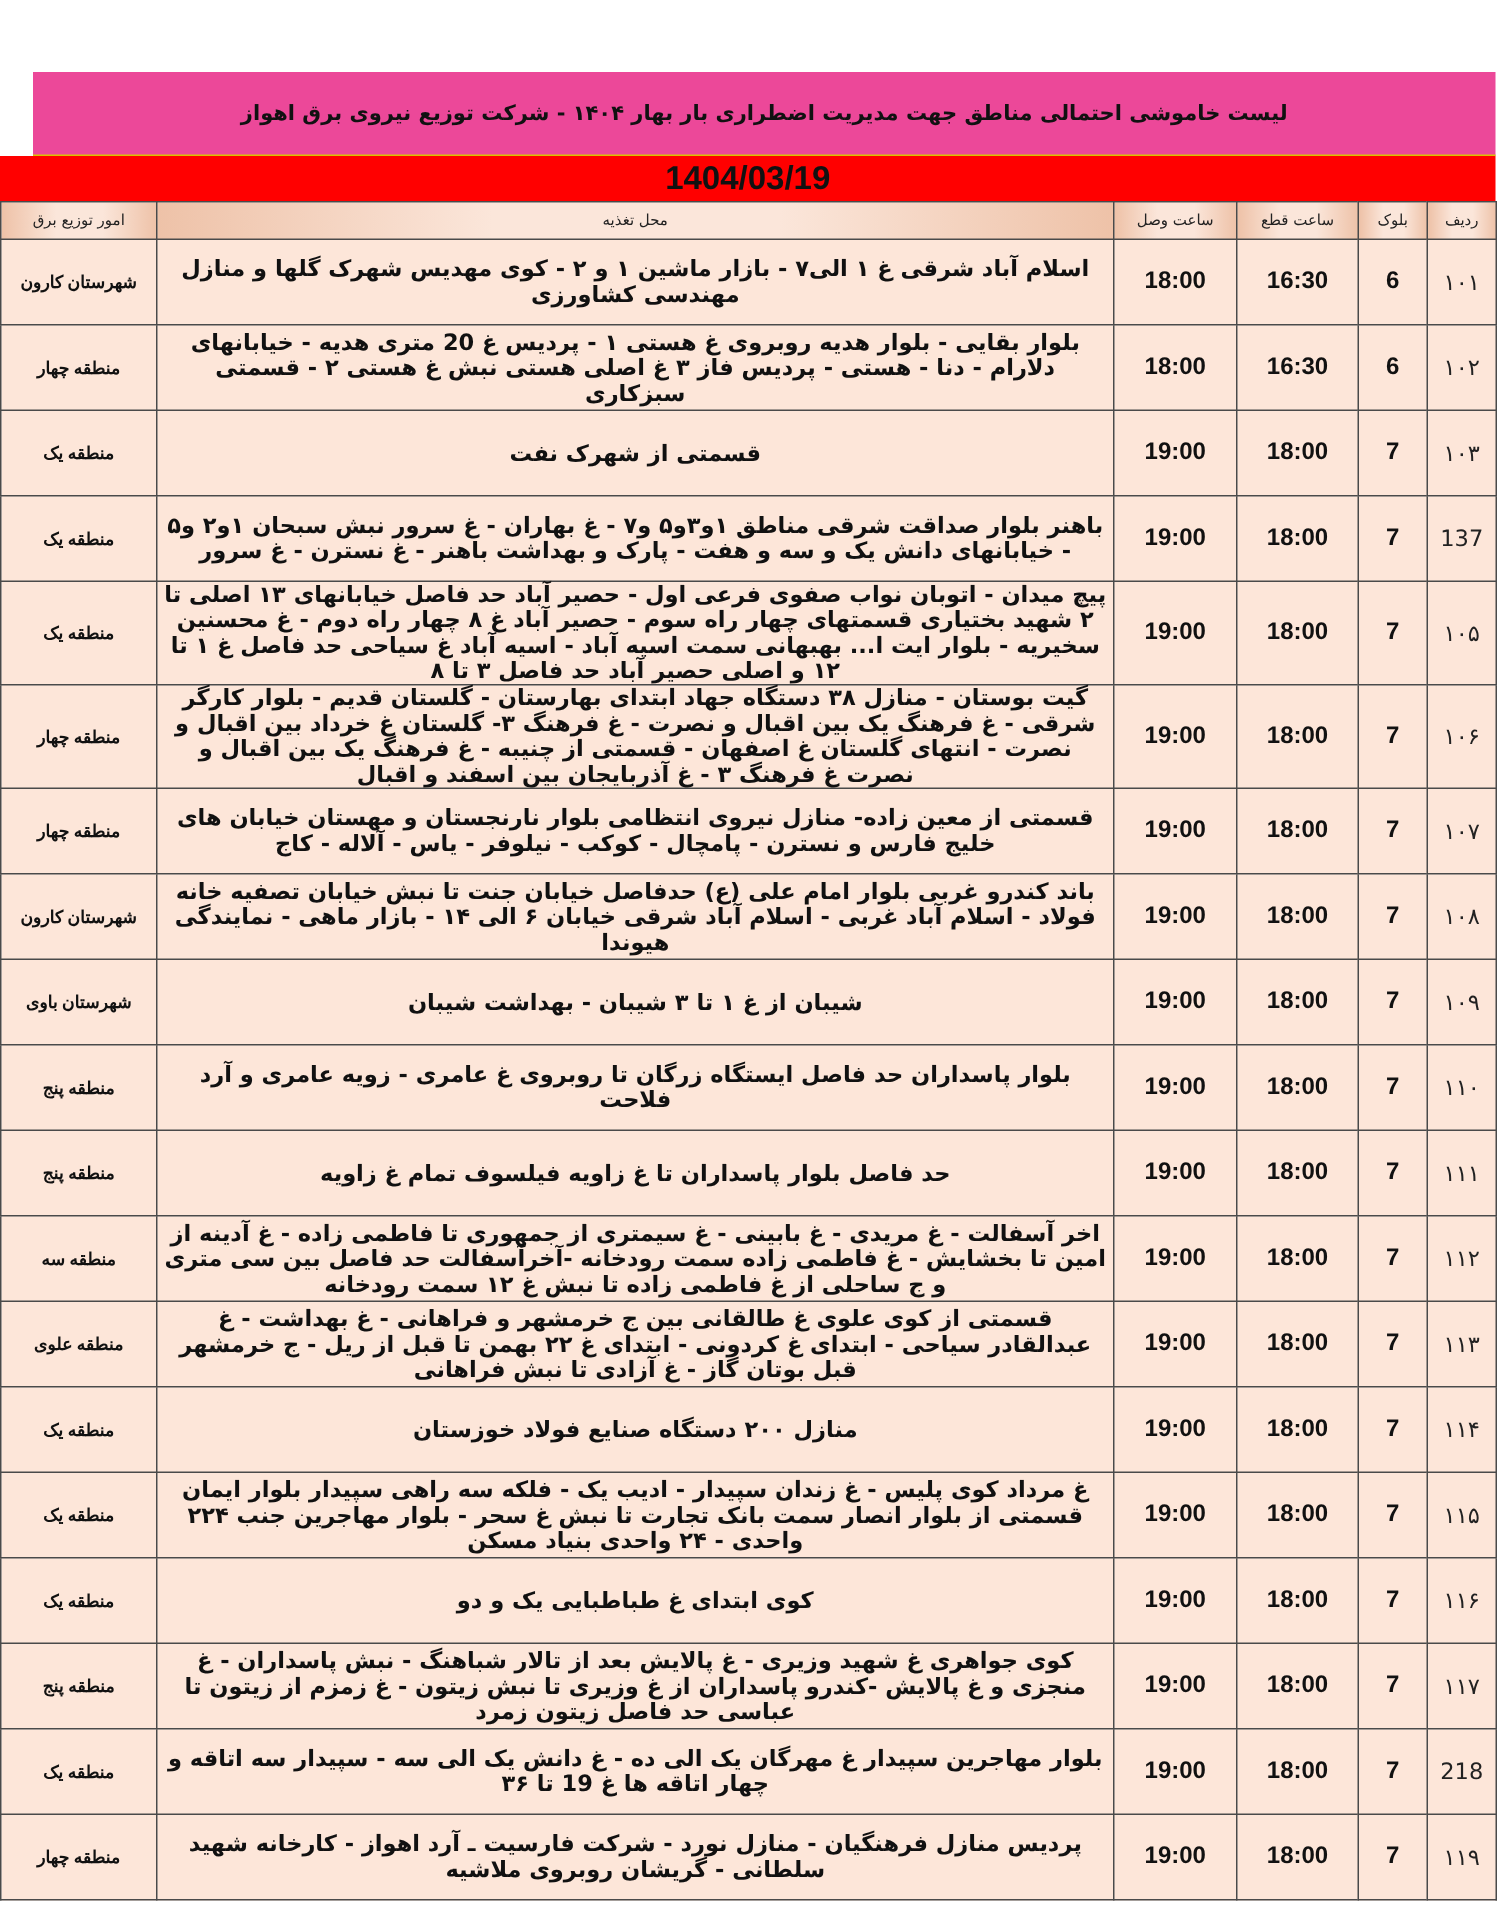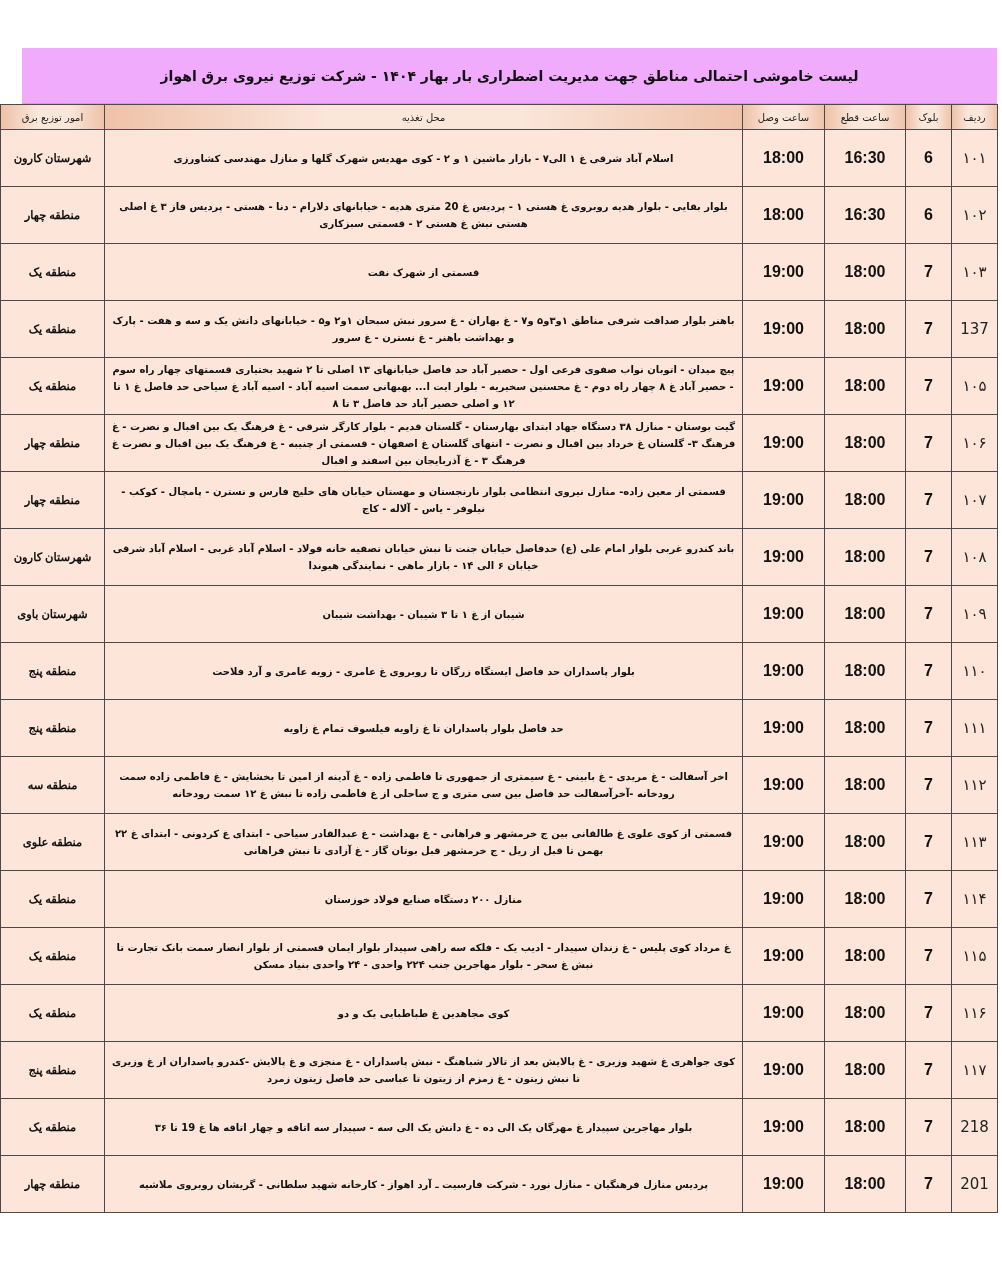--- a/index.html
+++ b/index.html
@@ -6,7 +6,7 @@
     body { width: 1002px; height: 1280px; position: relative; overflow: hidden;
            font-family: "DejaVu Sans", "Liberation Sans", sans-serif; }
     .sheet { position: absolute; left: 0; top: 48px; width: 997px; }
-    .title-band { height: 55px; background: #f0abfc; display: flex; align-items: center; justify-content: center;
+    .title-band { height: 55px; background: #ec4899; display: flex; align-items: center; justify-content: center;
                   direction: rtl; font-weight: bold; font-size: 14px; color: #111; border-bottom: 1px solid #d9c400; margin-left: 22px; }
     .date-band { height: 30px; background: #ff0000; display: flex; align-items: center; justify-content: center;
                  font-family: "Liberation Sans", sans-serif; font-weight: bold; font-size: 22px; color: #111; }

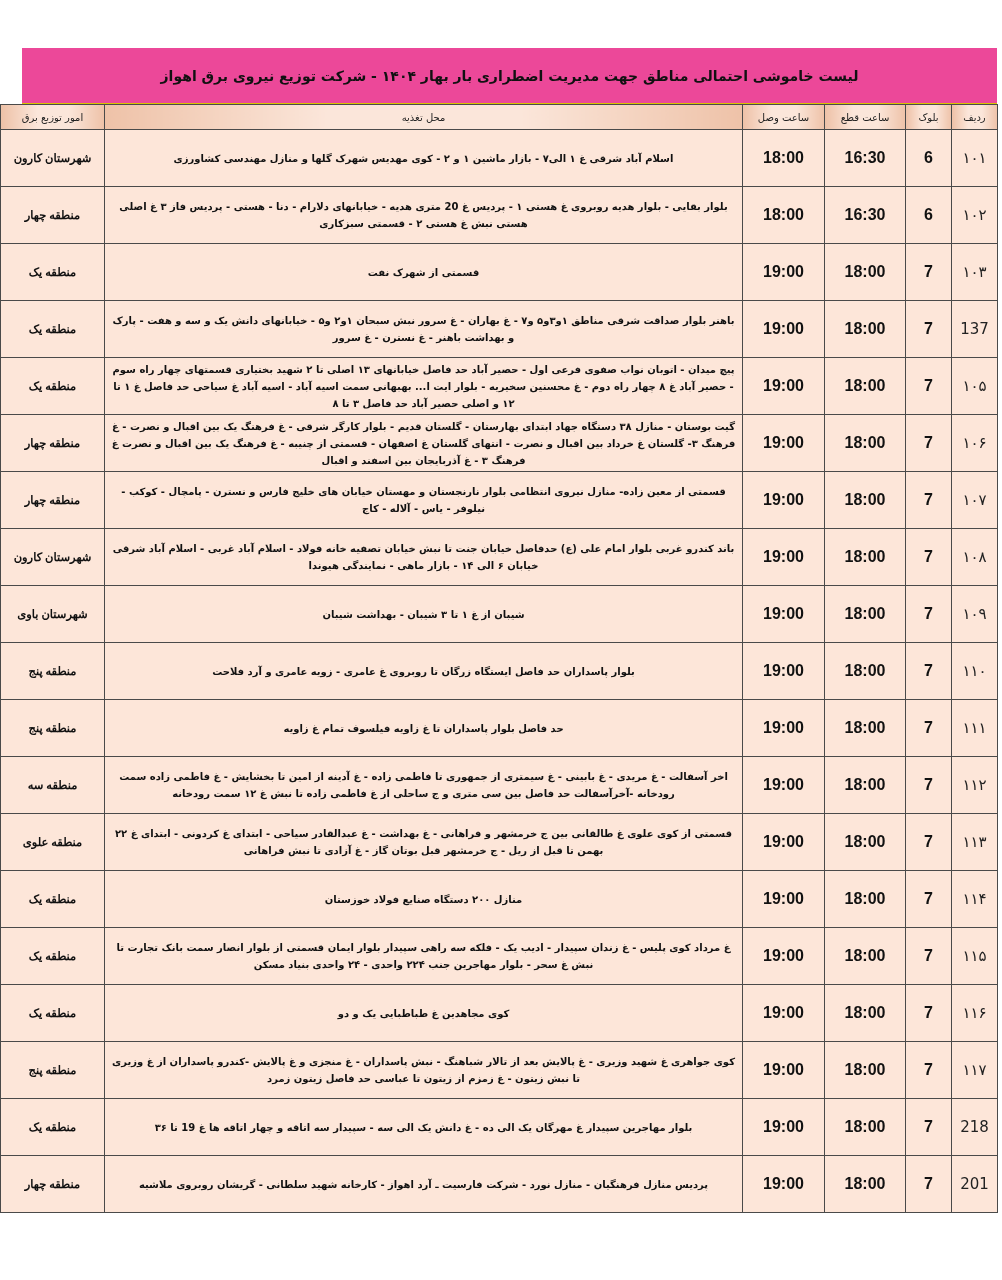--- a/index.html
+++ b/index.html
@@ -30,6 +30,9 @@
   <div class="title-band">
     <span>لیست خاموشی احتمالی مناطق جهت مدیریت اضطراری بار بهار ۱۴۰۴ - شرکت توزیع نیروی برق اهواز</span>
   </div>
+  <div class="date-band">
+    <span>1404/03/19</span>
+  </div>
   <table>
     <colgroup>
       <col class="c-row">

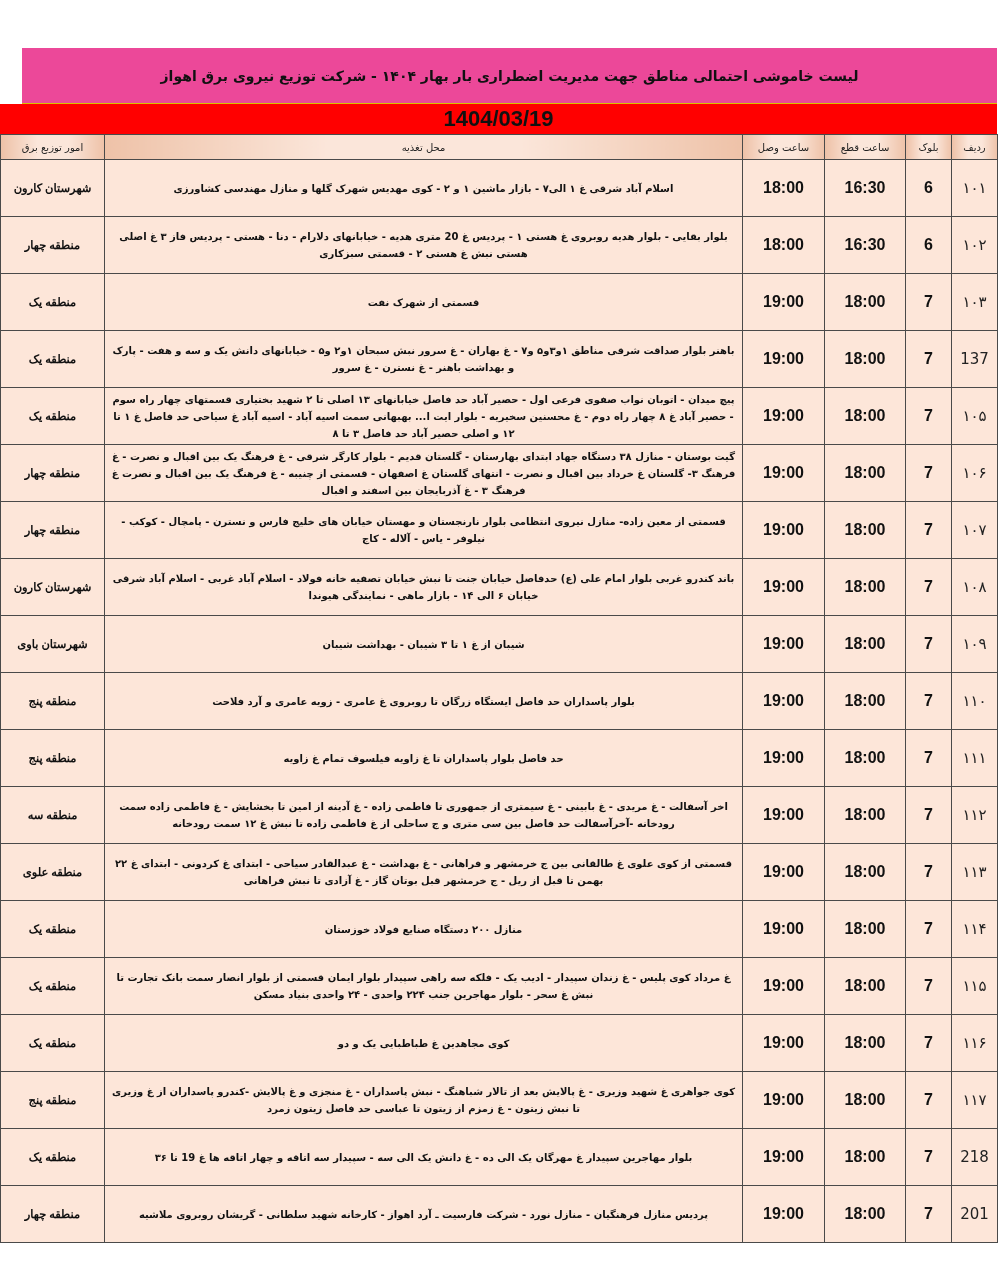--- a/index.html
+++ b/index.html
@@ -18,7 +18,7 @@
     td.row-no { font-size: 15px; color: #222; }
     td.block { font-family: "Liberation Sans", sans-serif; font-weight: bold; font-size: 16px; color: #111; }
     td.time { font-family: "Liberation Sans", sans-serif; font-weight: bold; font-size: 16px; color: #111; text-align: center; }
-    td.location { font-size: 10px; font-weight: bold; color: #111; line-height: 17px; margin-left: 24px; }
+    td.location { font-size: 15px; font-weight: bold; color: #111; line-height: 17px; margin-left: 24px; }
     td.office { font-size: 11.5px; font-weight: bold; color: #111; font-family: Liberation Serif, serif; }
     col.c-row { width: 46px; } col.c-block { width: 46px; } col.c-cut { width: 81px; }
     col.c-conn { width: 82px; } col.c-loc { width: 638px; } col.c-office { width: 104px; }

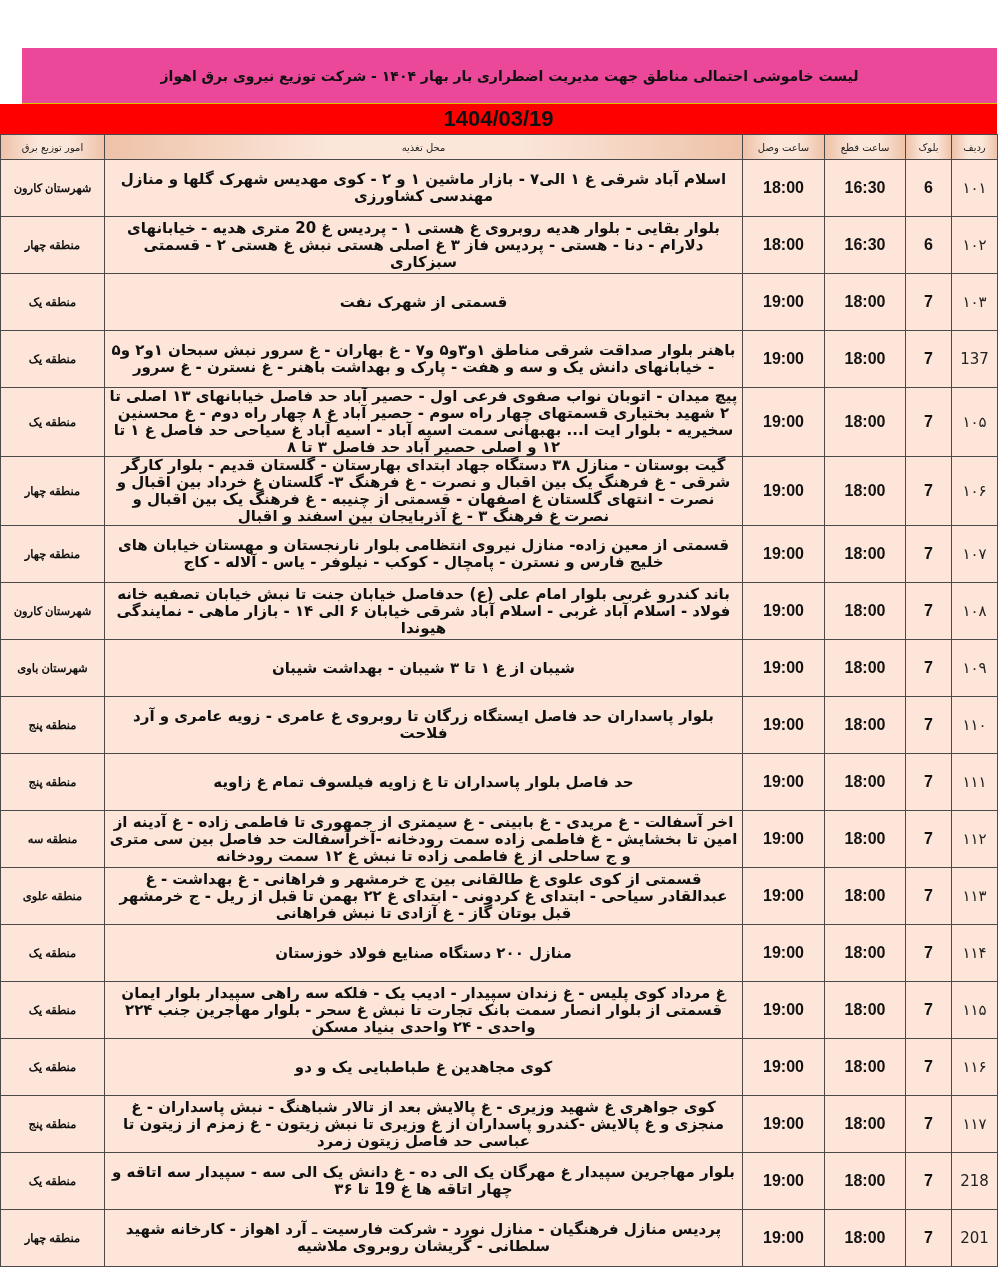--- a/index.html
+++ b/index.html
@@ -178,7 +178,7 @@
           <td class="block">7</td>
           <td class="time">18:00</td>
           <td class="time">19:00</td>
-          <td class="location">کوی مجاهدین غ طباطبایی یک و دو</td>
+          <td class="location">کوی ابتدای غ طباطبایی یک و دو</td>
           <td class="office">منطقه یک</td>
         </tr>
         <tr>

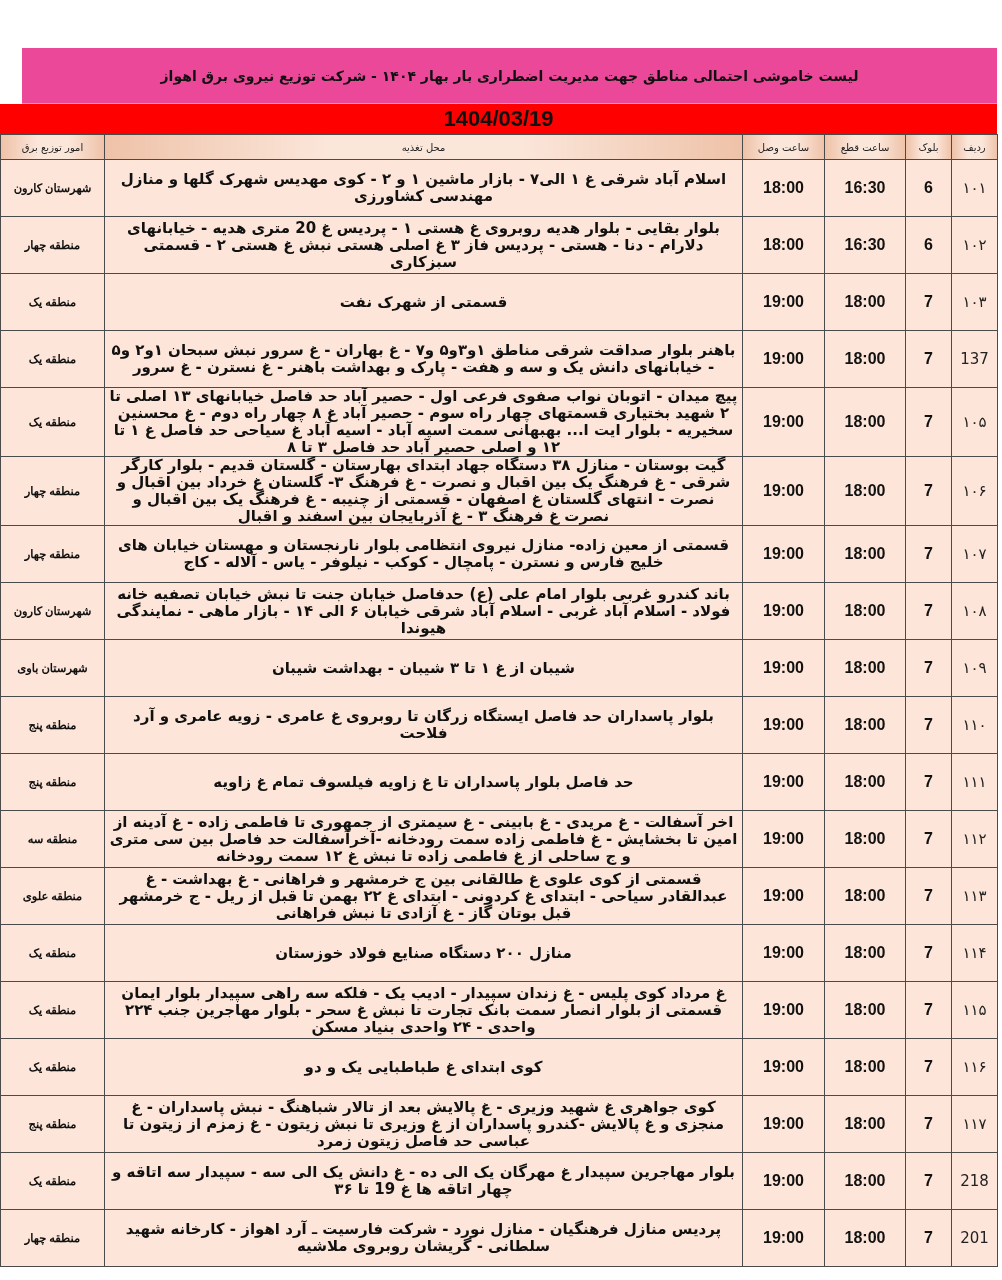--- a/index.html
+++ b/index.html
@@ -198,7 +198,7 @@
           <td class="office">منطقه یک</td>
         </tr>
         <tr>
-          <td class="row-no">201</td>
+          <td class="row-no">۱۱۹</td>
           <td class="block">7</td>
           <td class="time">18:00</td>
           <td class="time">19:00</td>

